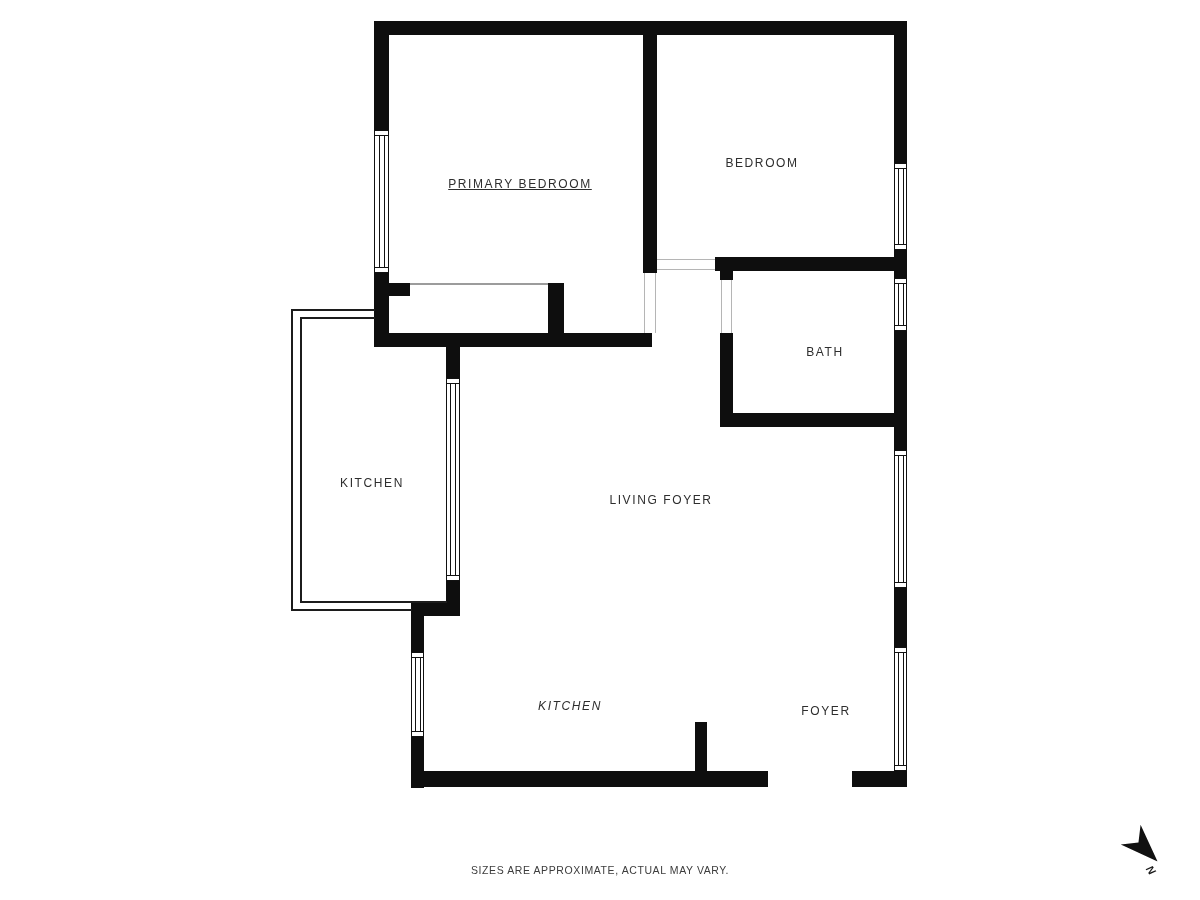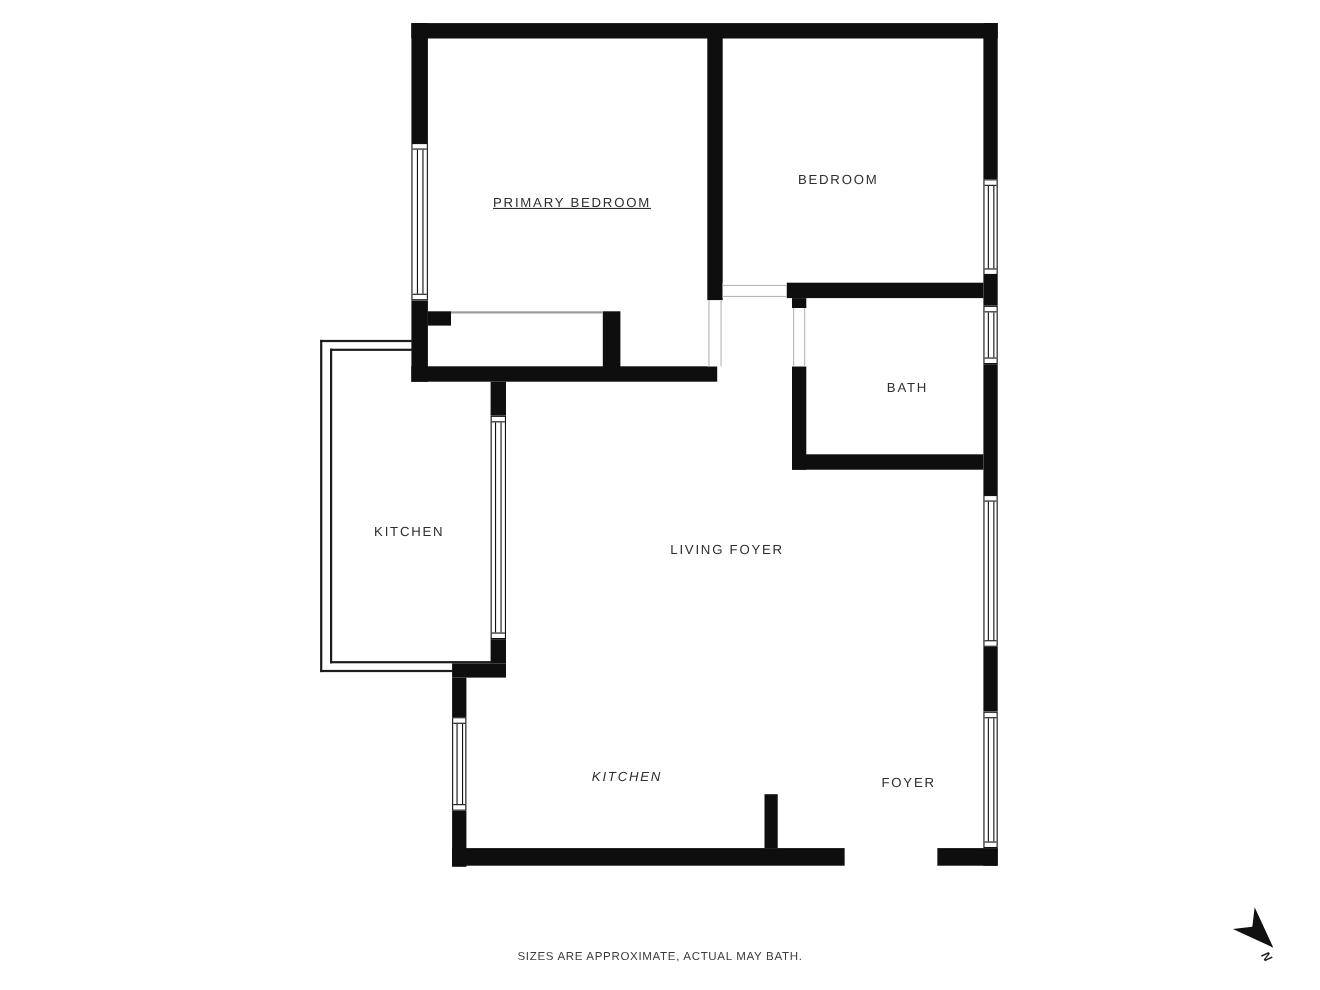--- a/index.html
+++ b/index.html
@@ -131,7 +131,7 @@
       <div class="room-label" style="left: 799px; top: 711px; margin-left: 27px;">FOYER</div>
     </div>
 
-  <div class="disclaimer" id="disclaimer" style="left: 600px; top: 870px;">SIZES ARE APPROXIMATE, ACTUAL MAY BATH.</div>
+  <div class="disclaimer" id="disclaimer" style="left: 600px; top: 870px;">SIZES ARE APPROXIMATE, ACTUAL MAY VARY.</div>
 
   <div class="north" id="north" style="left: 1118px; top: 824px;">
     <svg width="44" height="44" viewBox="0 0 40 44">

